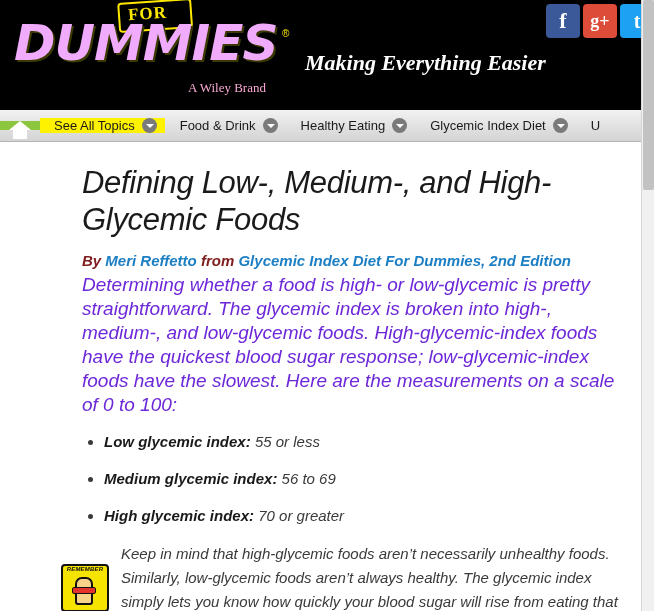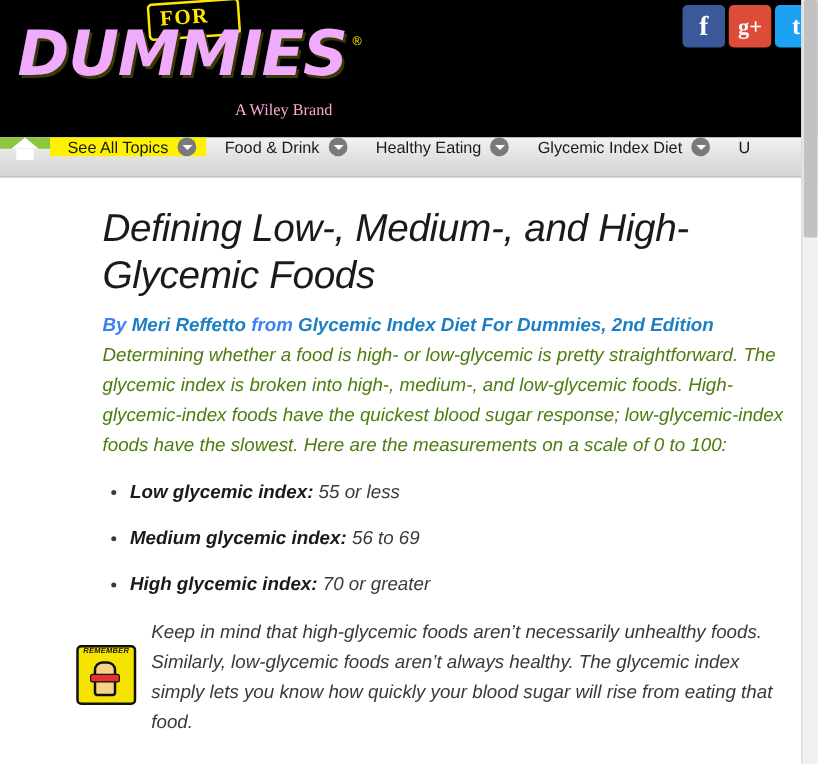--- a/index.html
+++ b/index.html
@@ -303,6 +303,7 @@
     <div class="logo-reg">®</div>
     <div class="logo-wiley">A Wiley Brand</div>
   </div>
+  <div class="tagline">Making Everything Easier</div>
   <div class="social">
     <div class="social-btn social-fb">f</div>
     <div class="social-btn social-gp">g+</div>

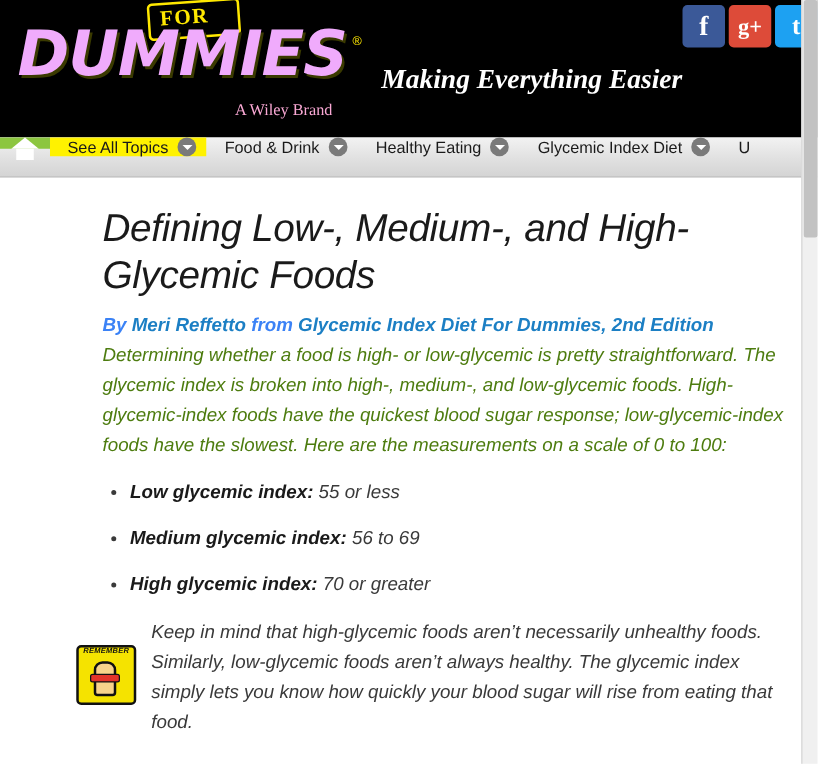--- a/index.html
+++ b/index.html
@@ -113,7 +113,7 @@
     background: linear-gradient(to bottom, #f2f2f2 0%, #e2e2e2 50%, #d4d4d4 100%);
     border-bottom: 1px solid #b5b5b5;
     display: flex;
-    align-items: flex-start;
+    align-items: center;
   }
   .nav-home {
     width: 40px;

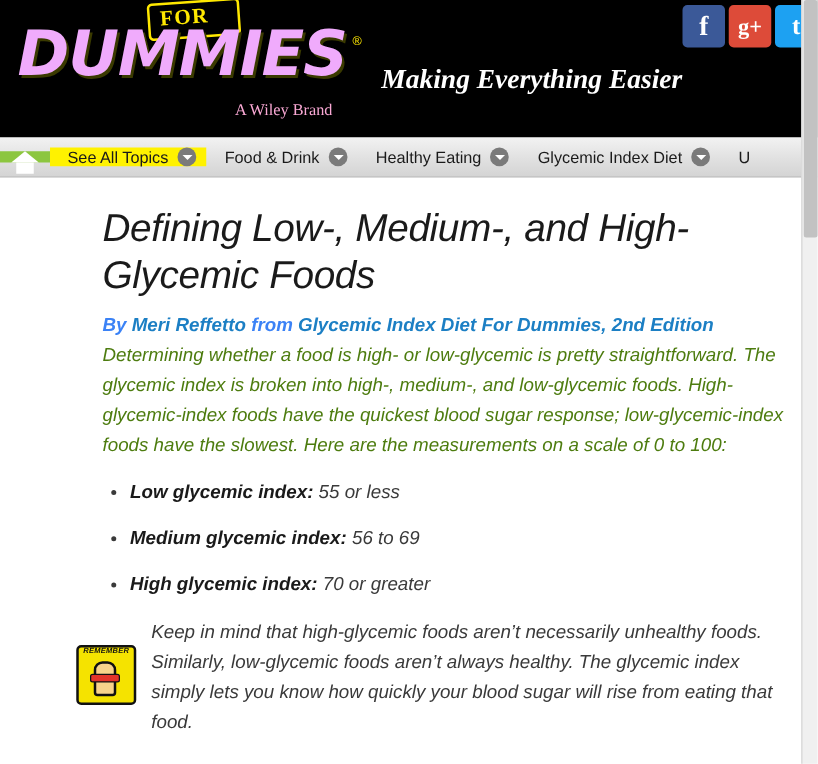--- a/index.html
+++ b/index.html
@@ -196,7 +196,7 @@
     font-weight: bold;
     text-align: right;
   }
-  .byline .plain { font-weight: bold; color: #3b82f6; }
+  .byline .plain { font-weight: bold; color: #7f1d1d; }
   .series {
     font-size: 14px;
     color: #1a1a1a;

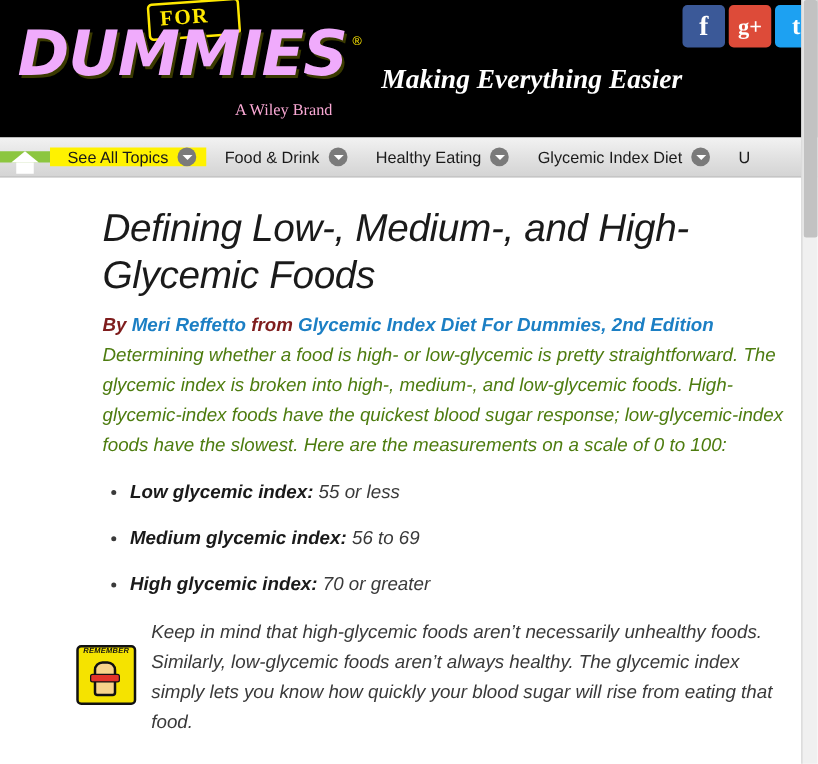--- a/index.html
+++ b/index.html
@@ -204,9 +204,9 @@
     margin-bottom: 16px;
   }
   .body-text {
-    font-size: 15px;
+    font-size: 19px;
     line-height: 24px;
-    color: #4d7c0f;
+    color: #6d28d9;
     margin: 0 0 14px 0;
     max-width: 545px;
   }

